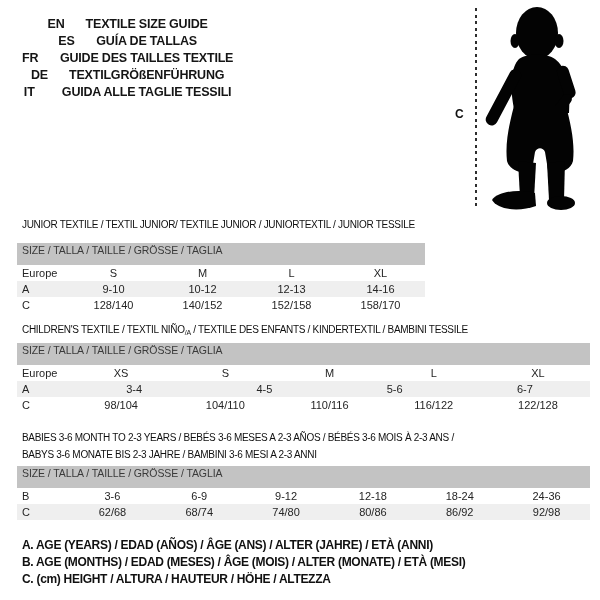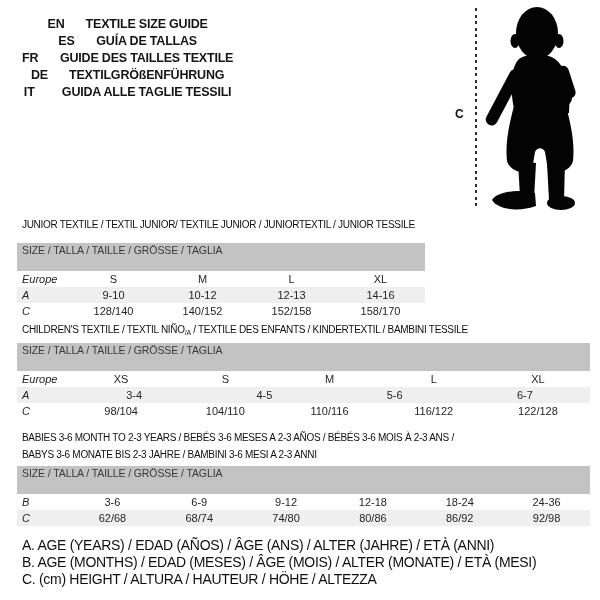--- a/index.html
+++ b/index.html
@@ -22,7 +22,7 @@
   .subsc{font-size:7px;vertical-align:-2px;}
   
   .tbl{position:absolute;left:17px;font-size:11px;color:#252525;}
-  .tbl-bar{height:28px;line-height:14px;background:#c3c3c3;color:#3a3a3a;
+  .tbl-bar{height:22px;line-height:14px;background:#c3c3c3;color:#3a3a3a;
     font-size:10.5px;padding-left:5px;letter-spacing:-0.1px;}
   .tbl-row{display:flex;height:16px;line-height:16px;}
   .tbl-row.shade{background:#efefef;}

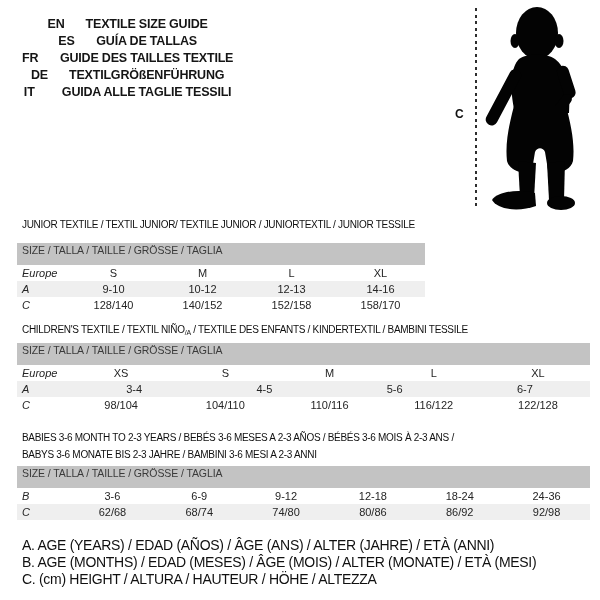--- a/index.html
+++ b/index.html
@@ -26,7 +26,7 @@
     font-size:10.5px;padding-left:5px;letter-spacing:-0.1px;}
   .tbl-row{display:flex;height:16px;line-height:16px;}
   .tbl-row.shade{background:#efefef;}
-  .lbl{width:52px;padding-left:5px;box-sizing:border-box;font-style:italic;}
+  .lbl{width:52px;padding-left:5px;box-sizing:border-box;}
   .c{flex:1;text-align:center;}
   .w1{width:408px;}
   .w2{width:573px;}

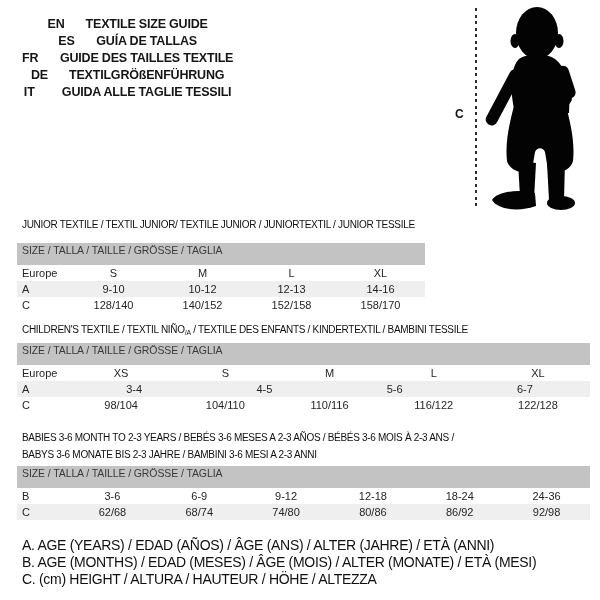--- a/index.html
+++ b/index.html
@@ -32,7 +32,7 @@
   .w2{width:573px;}
   
   .footnotes{position:absolute;left:22px;top:537px;}
-  .foot{height:17px;line-height:17px;font-weight:normal;font-size:14px;letter-spacing:-0.3px;
+  .foot{height:17px;line-height:17px;font-weight:bold;font-size:12px;letter-spacing:-0.3px;
     color:#101010;white-space:nowrap;}
 </style>
 </head>

